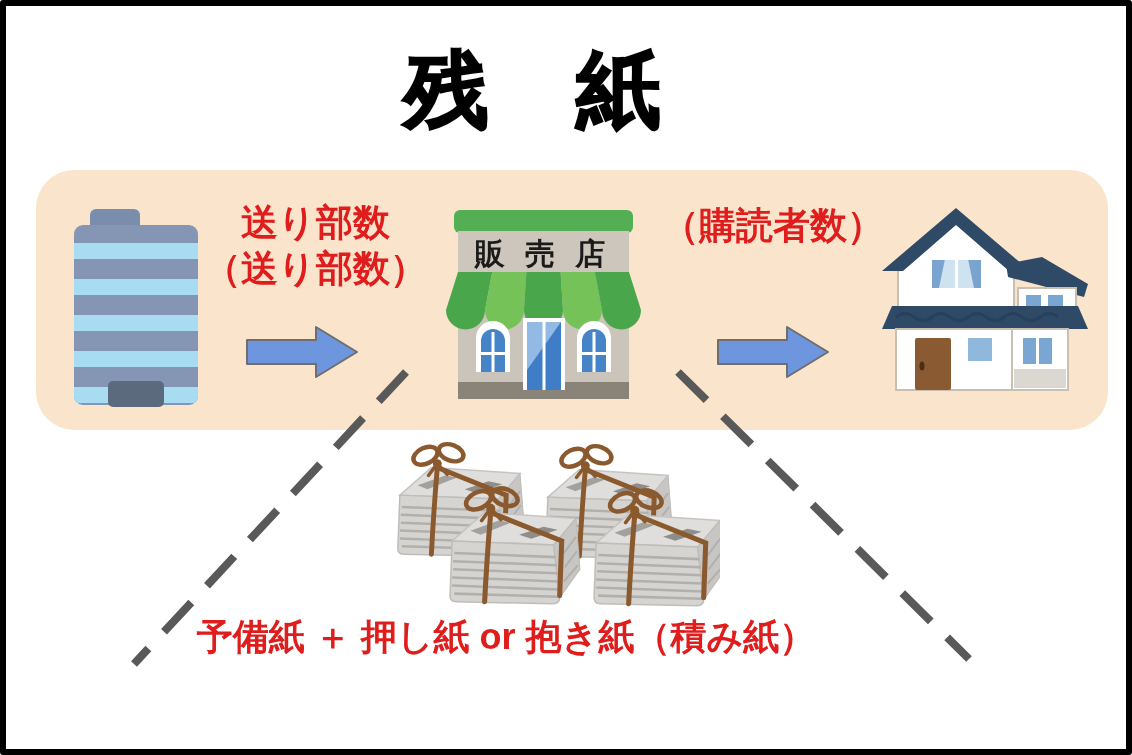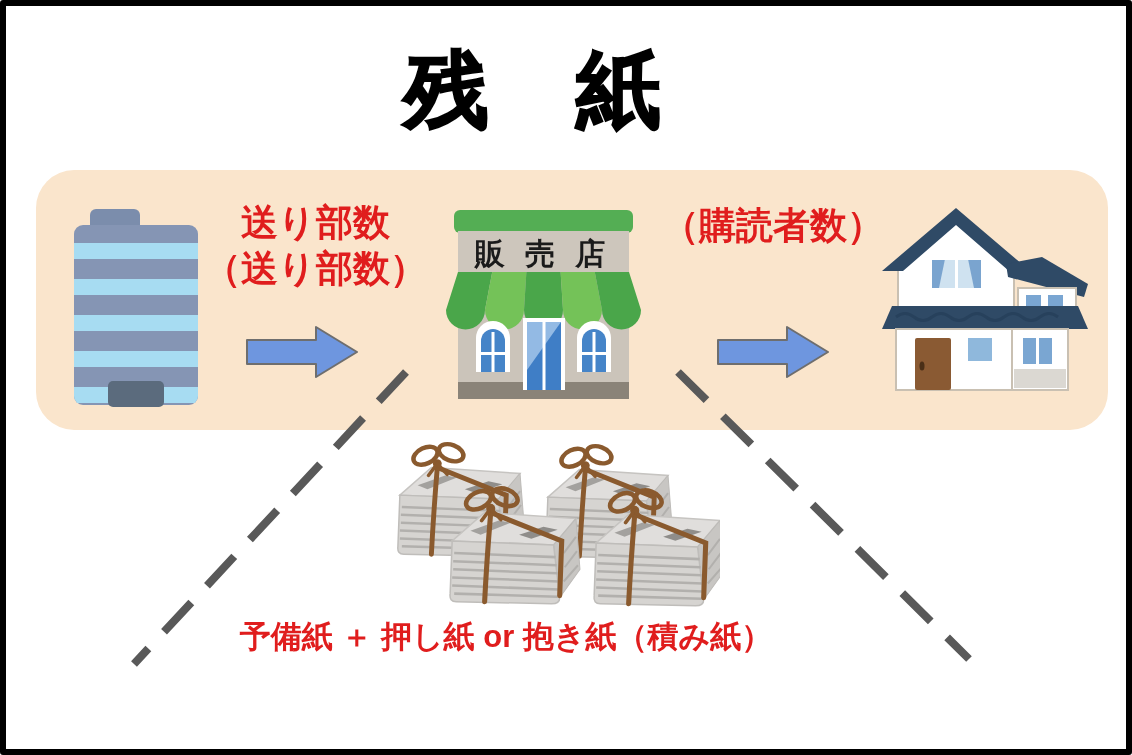--- a/index.html
+++ b/index.html
@@ -37,7 +37,7 @@
   .bottom-text{
     position:absolute;left:0;top:606px;width:1000px;
     text-align:center;color:#e01d1d;
-    font-size:31px;font-weight:600;line-height:50px;
+    font-size:36px;font-weight:600;line-height:50px;
     white-space:nowrap;
   }
   .overlay{position:absolute;left:0;top:0;pointer-events:none;}

